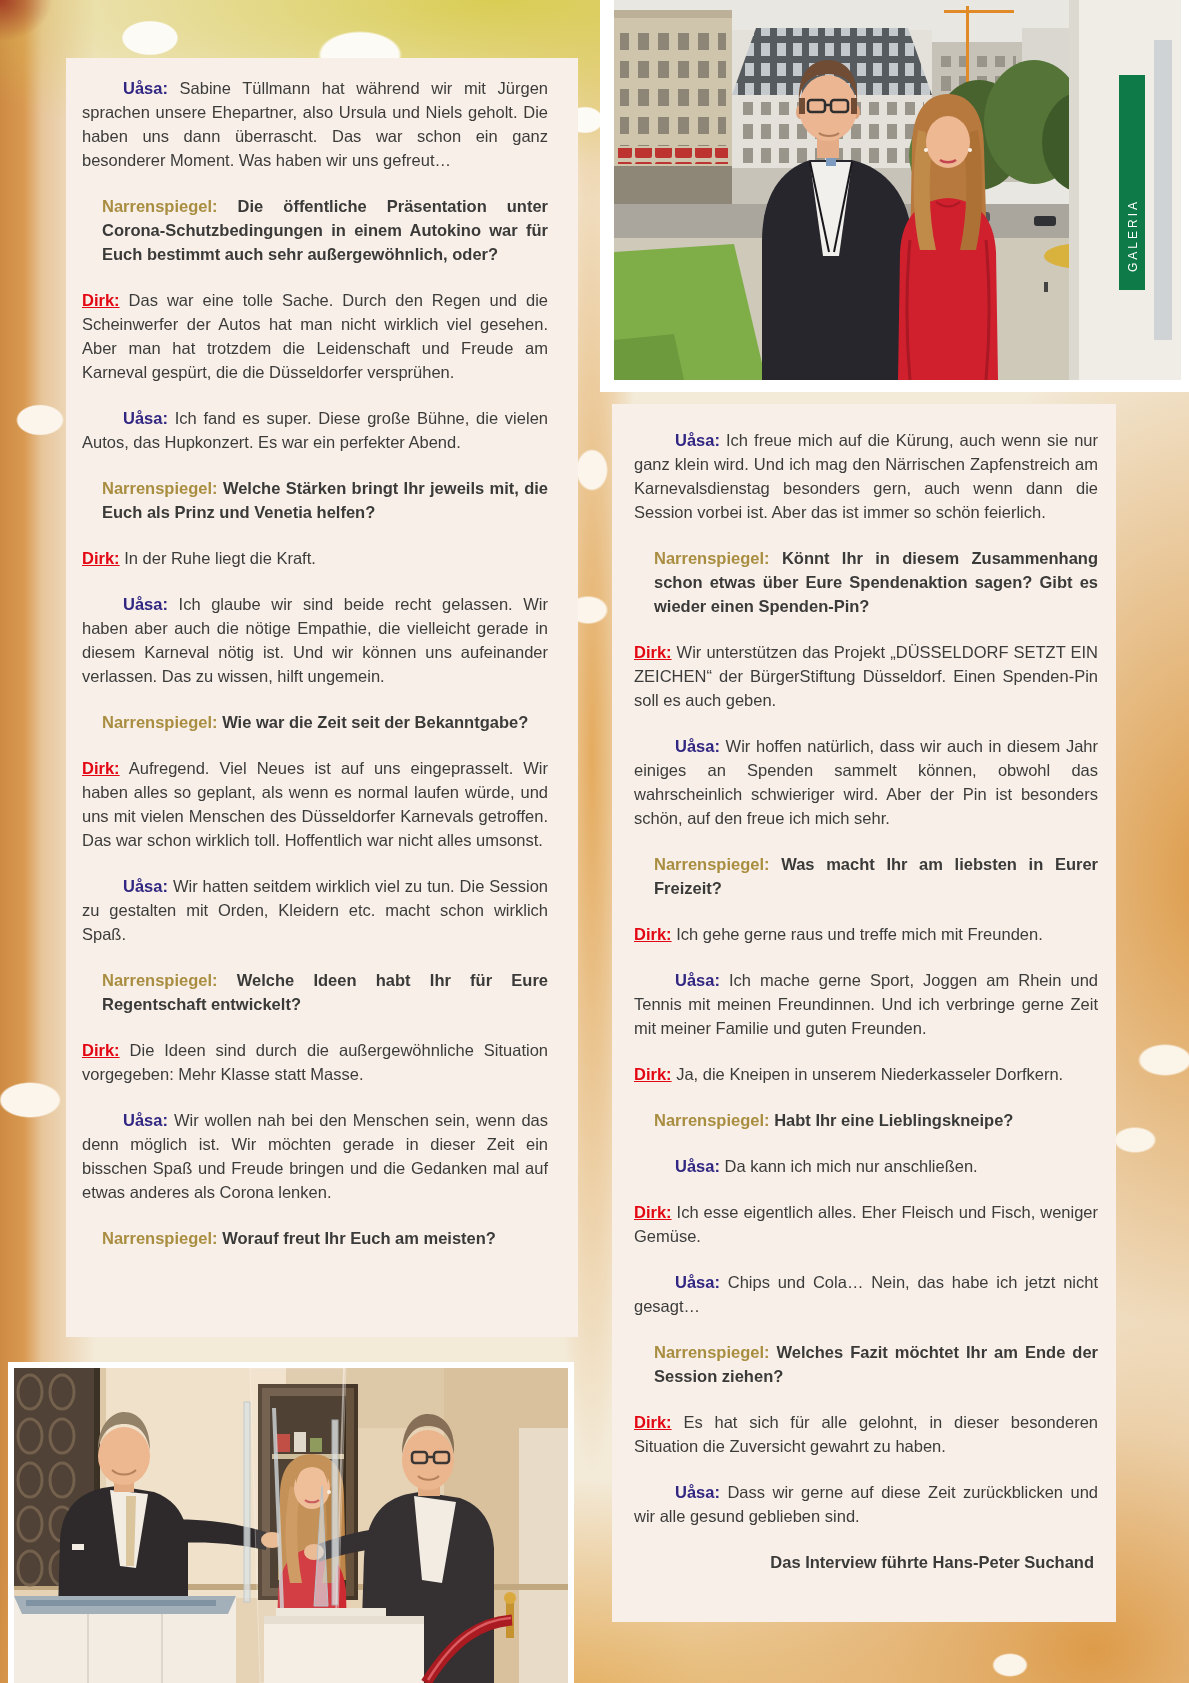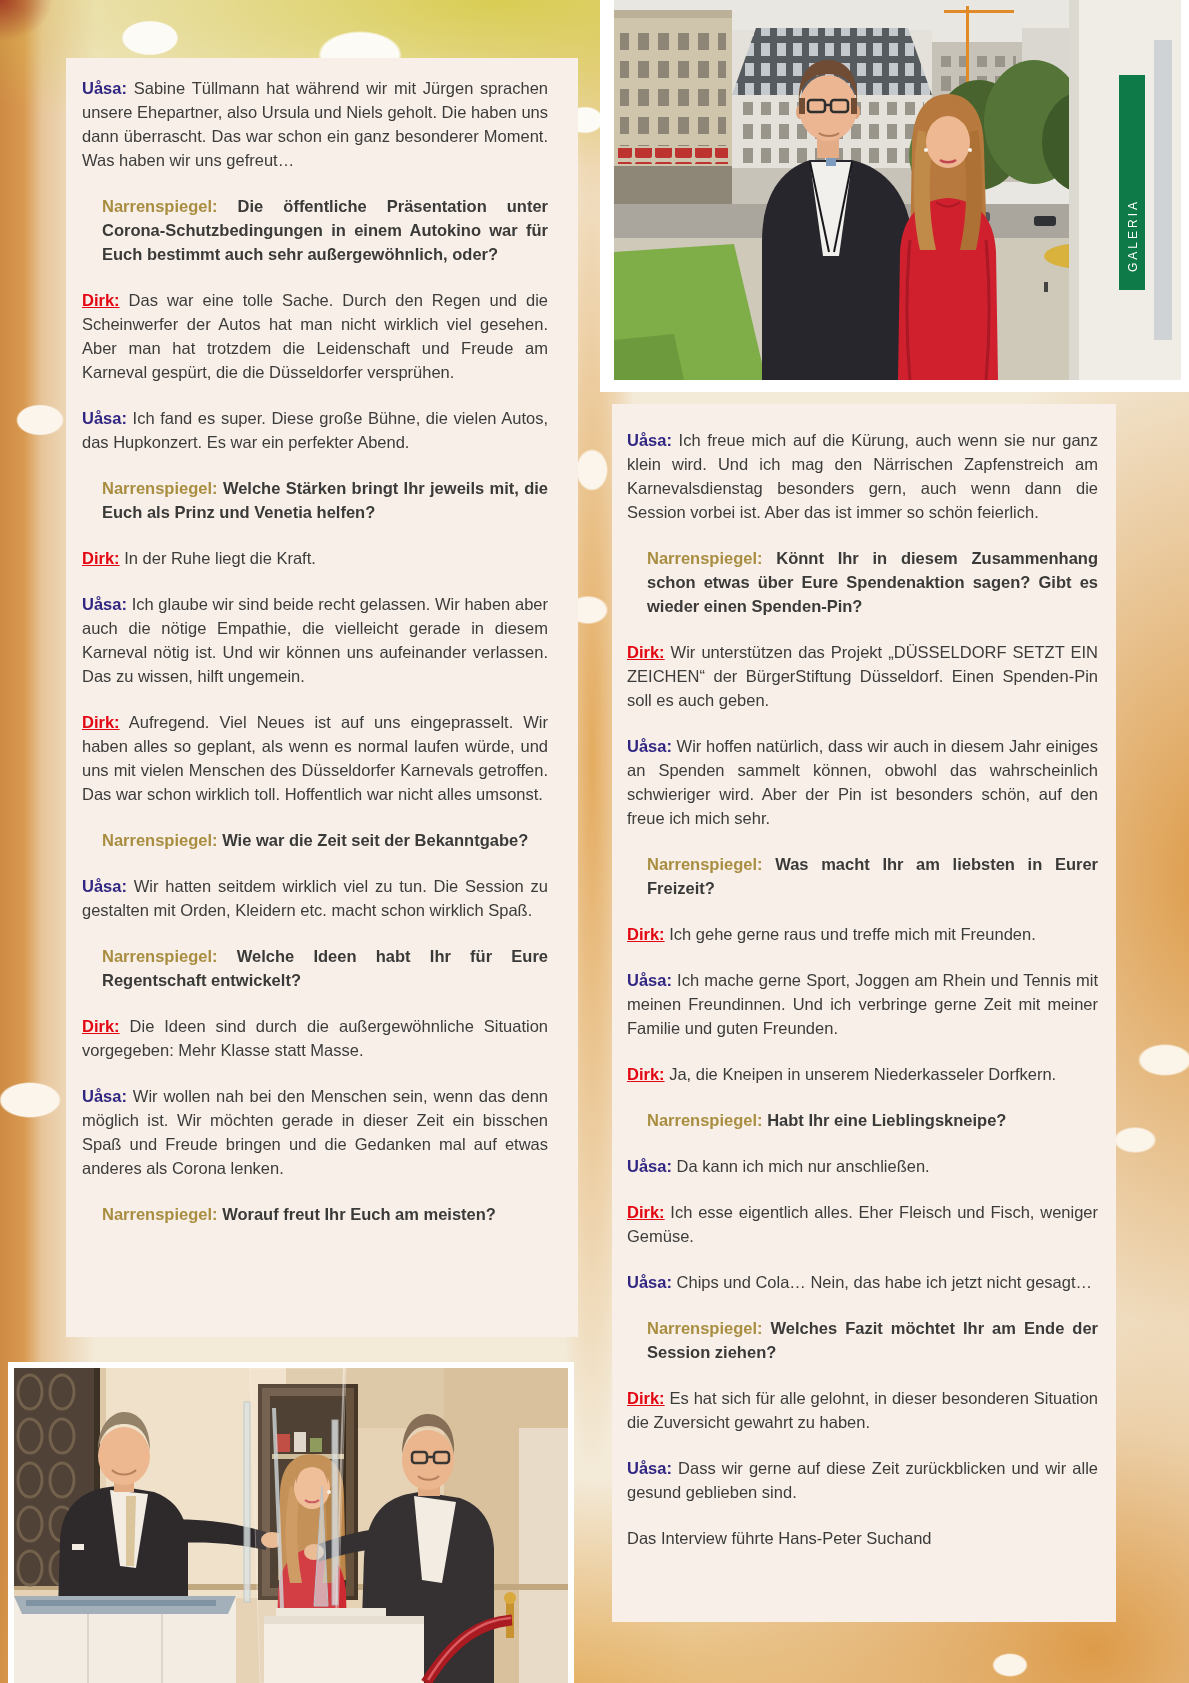--- a/index.html
+++ b/index.html
@@ -42,7 +42,7 @@
     color:var(--body_text);
   }
   .para .speaker{font-weight:bold;}
-  .para.uasa .speaker{color:var(--uasa);}
+  .para.uasa .speaker{color:var(--uasa);margin-left:41px;}
   .para.dirk .speaker{color:var(--dirk);text-decoration:underline;}
   .para.narrenspiegel{font-weight:bold;color:#3a3a39;margin-left:20px;}
   .para.narrenspiegel .speaker{color:var(--narrenspiegel);}

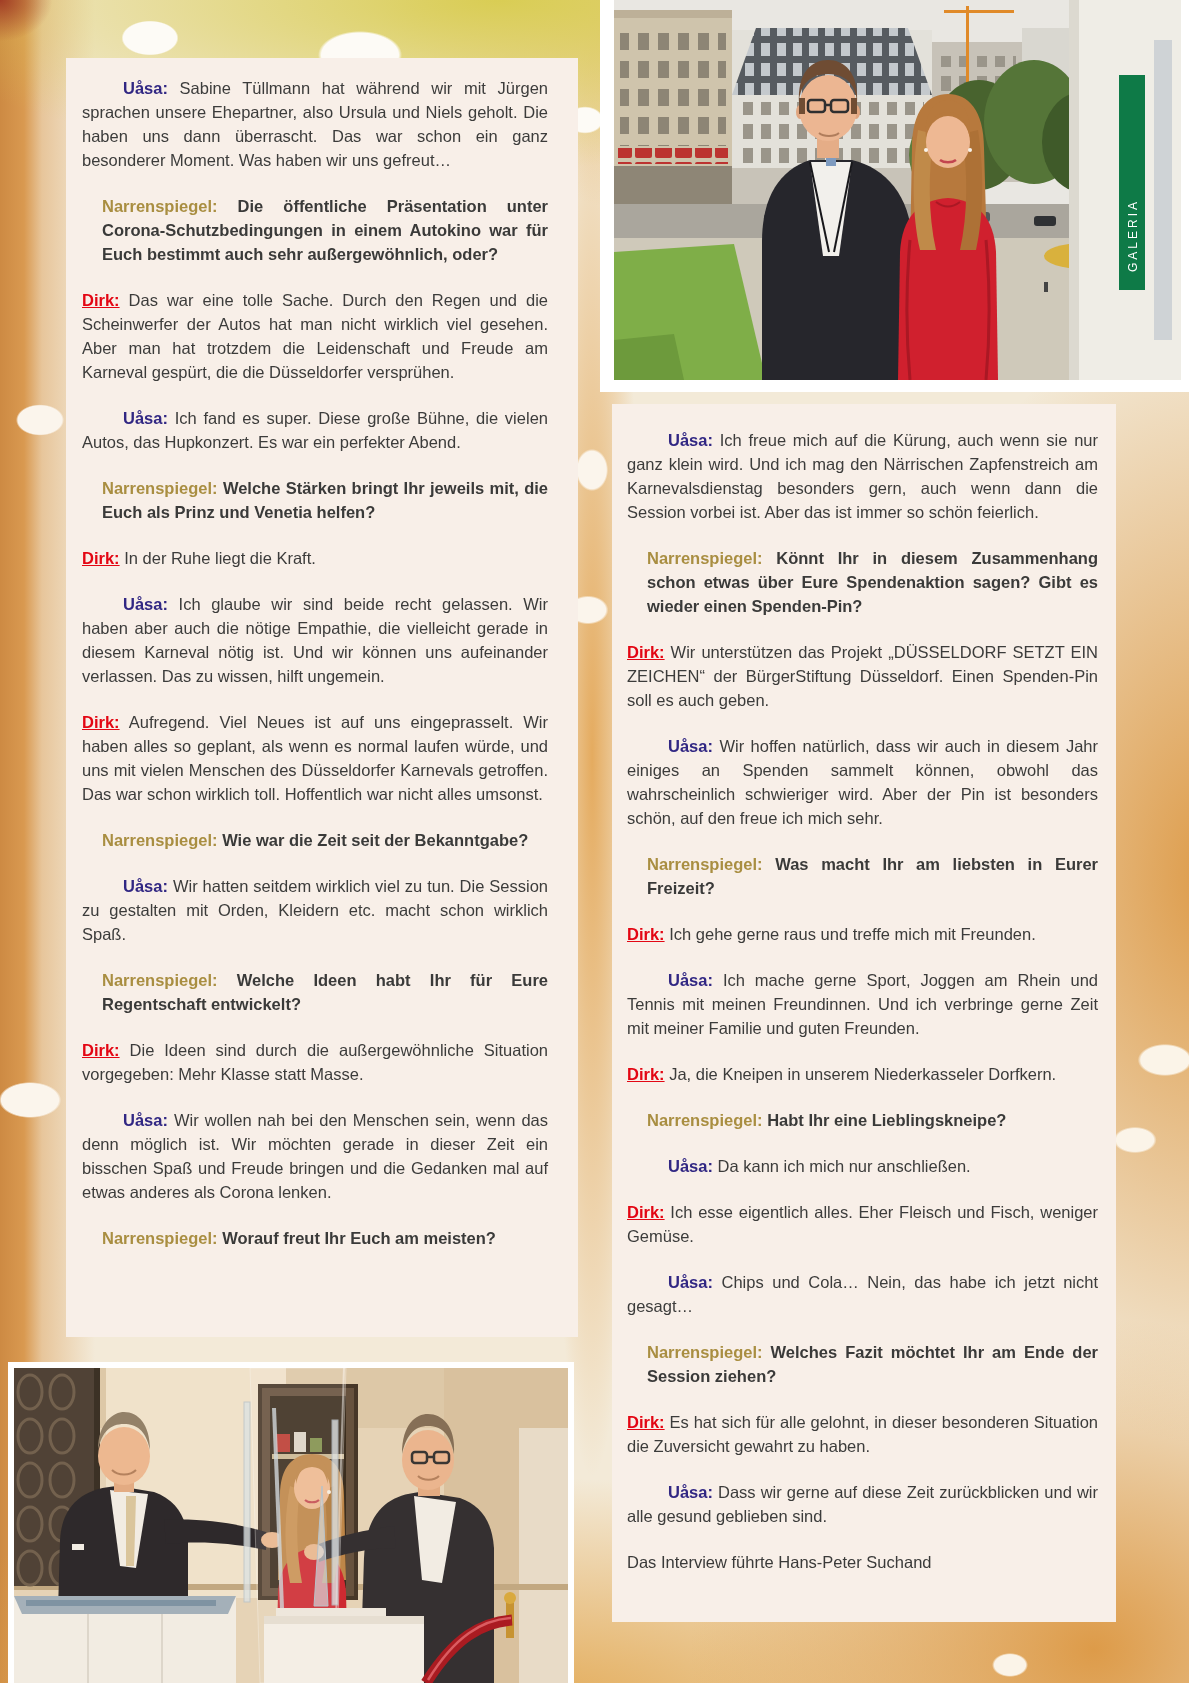--- a/index.html
+++ b/index.html
@@ -36,7 +36,7 @@
     color:var(--body_text);
   }
   .panel-left{left:66px;top:58px;width:512px;height:1279px;padding:18px 30px 0 16px;box-sizing:border-box;}
-  .panel-right{left:612px;top:404px;width:504px;height:1218px;padding:24px 18px 0 15px;box-sizing:border-box;}
+  .panel-right{left:612px;top:404px;width:504px;height:1218px;padding:24px 18px 0 22px;box-sizing:border-box;}
   .para{
     font-size:16.5px;line-height:24px;margin:0 0 22px;text-align:justify;
     color:var(--body_text);

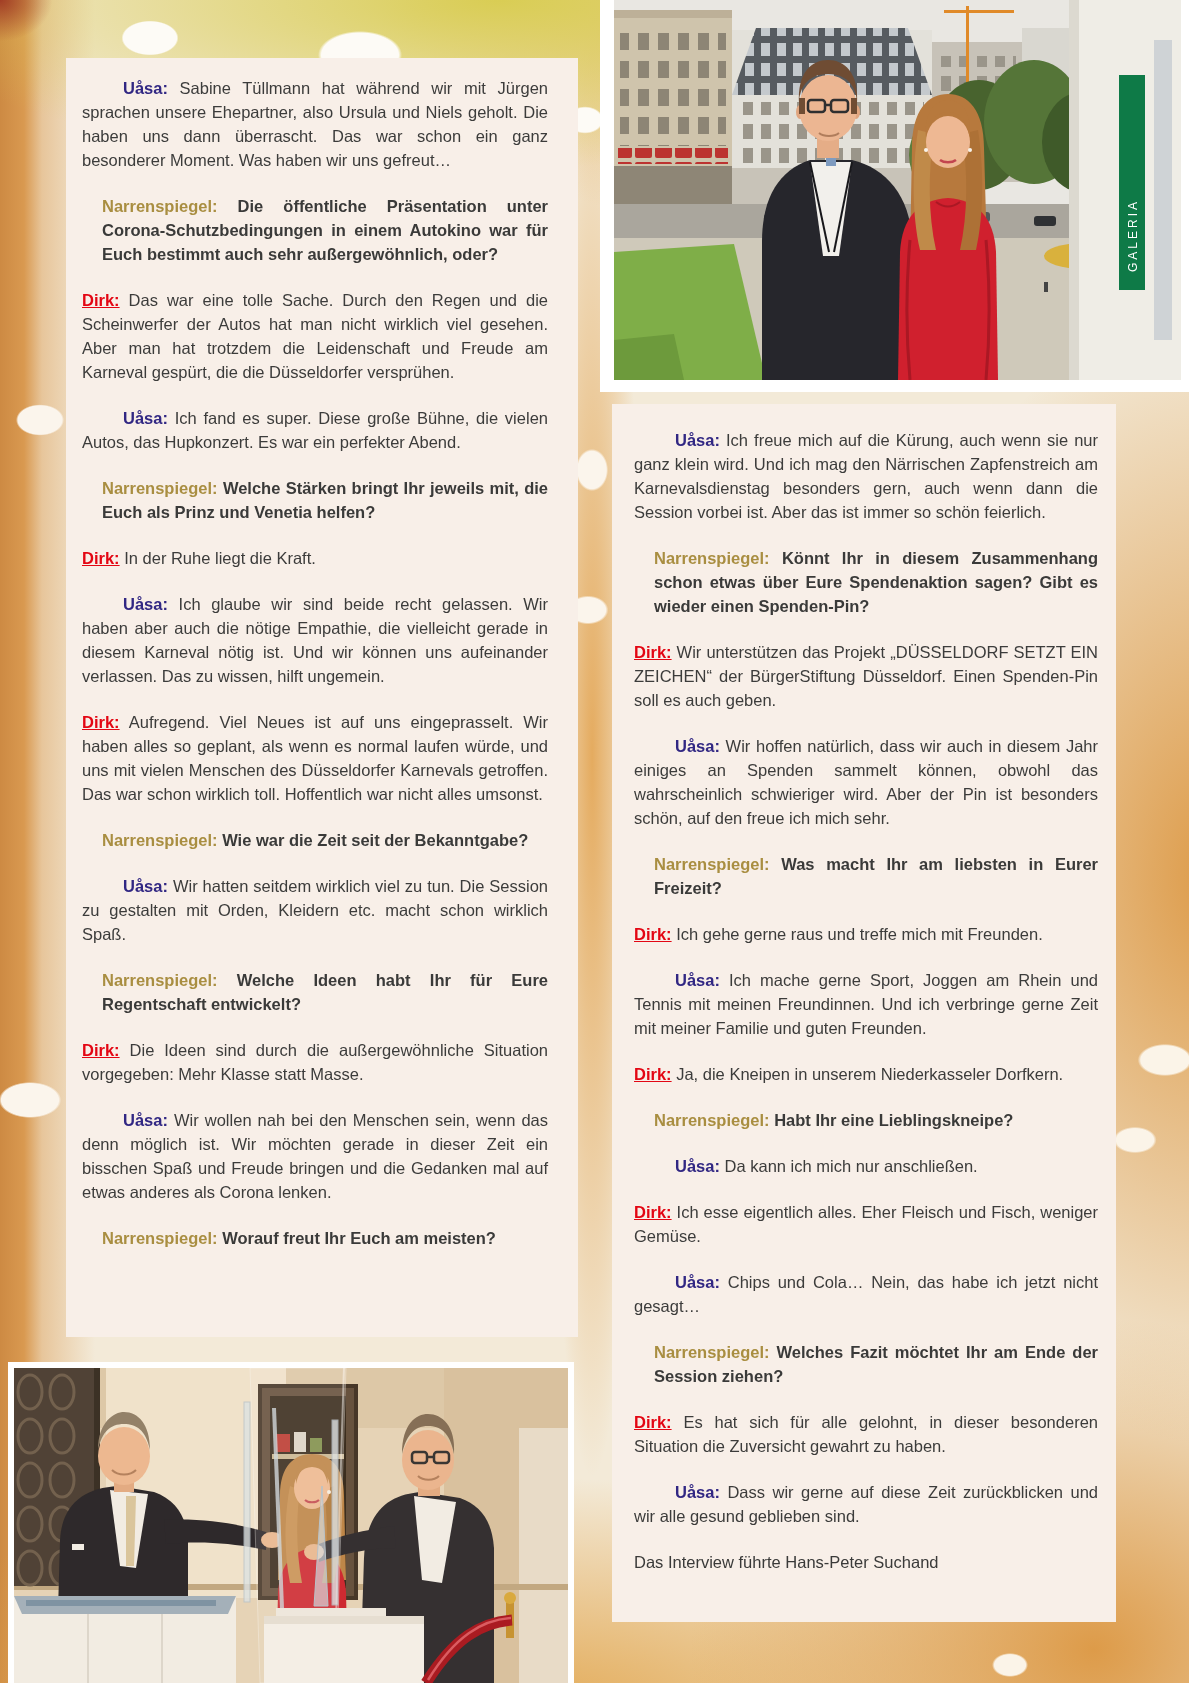--- a/index.html
+++ b/index.html
@@ -183,8 +183,8 @@
     <p class="para narrenspiegel"><span class="speaker">Narrenspiegel:</span> Welche Stärken bringt Ihr jeweils mit, die Euch als Prinz und Venetia helfen?</p>
     <p class="para dirk"><span class="speaker">Dirk:</span> In der Ruhe liegt die Kraft.</p>
     <p class="para uasa"><span class="speaker">Uåsa:</span> Ich glaube wir sind beide recht gelassen. Wir haben aber auch die nötige Empathie, die vielleicht gerade in diesem Karneval nötig ist. Und wir können uns aufeinander verlassen. Das zu wissen, hilft ungemein.</p>
+    <p class="para narrenspiegel"><span class="speaker">Narrenspiegel:</span> Wie war die Zeit seit der Bekanntgabe?</p>
     <p class="para dirk"><span class="speaker">Dirk:</span> Aufregend. Viel Neues ist auf uns eingeprasselt. Wir haben alles so geplant, als wenn es normal laufen würde, und uns mit vielen Menschen des Düsseldorfer Karnevals getroffen. Das war schon wirklich toll. Hoffentlich war nicht alles umsonst.</p>
-    <p class="para narrenspiegel"><span class="speaker">Narrenspiegel:</span> Wie war die Zeit seit der Bekanntgabe?</p>
     <p class="para uasa"><span class="speaker">Uåsa:</span> Wir hatten seitdem wirklich viel zu tun. Die Session zu gestalten mit Orden, Kleidern etc. macht schon wirklich Spaß.</p>
     <p class="para narrenspiegel"><span class="speaker">Narrenspiegel:</span> Welche Ideen habt Ihr für Eure Regentschaft entwickelt?</p>
     <p class="para dirk"><span class="speaker">Dirk:</span> Die Ideen sind durch die außergewöhnliche Situation vorgegeben: Mehr Klasse statt Masse.</p>

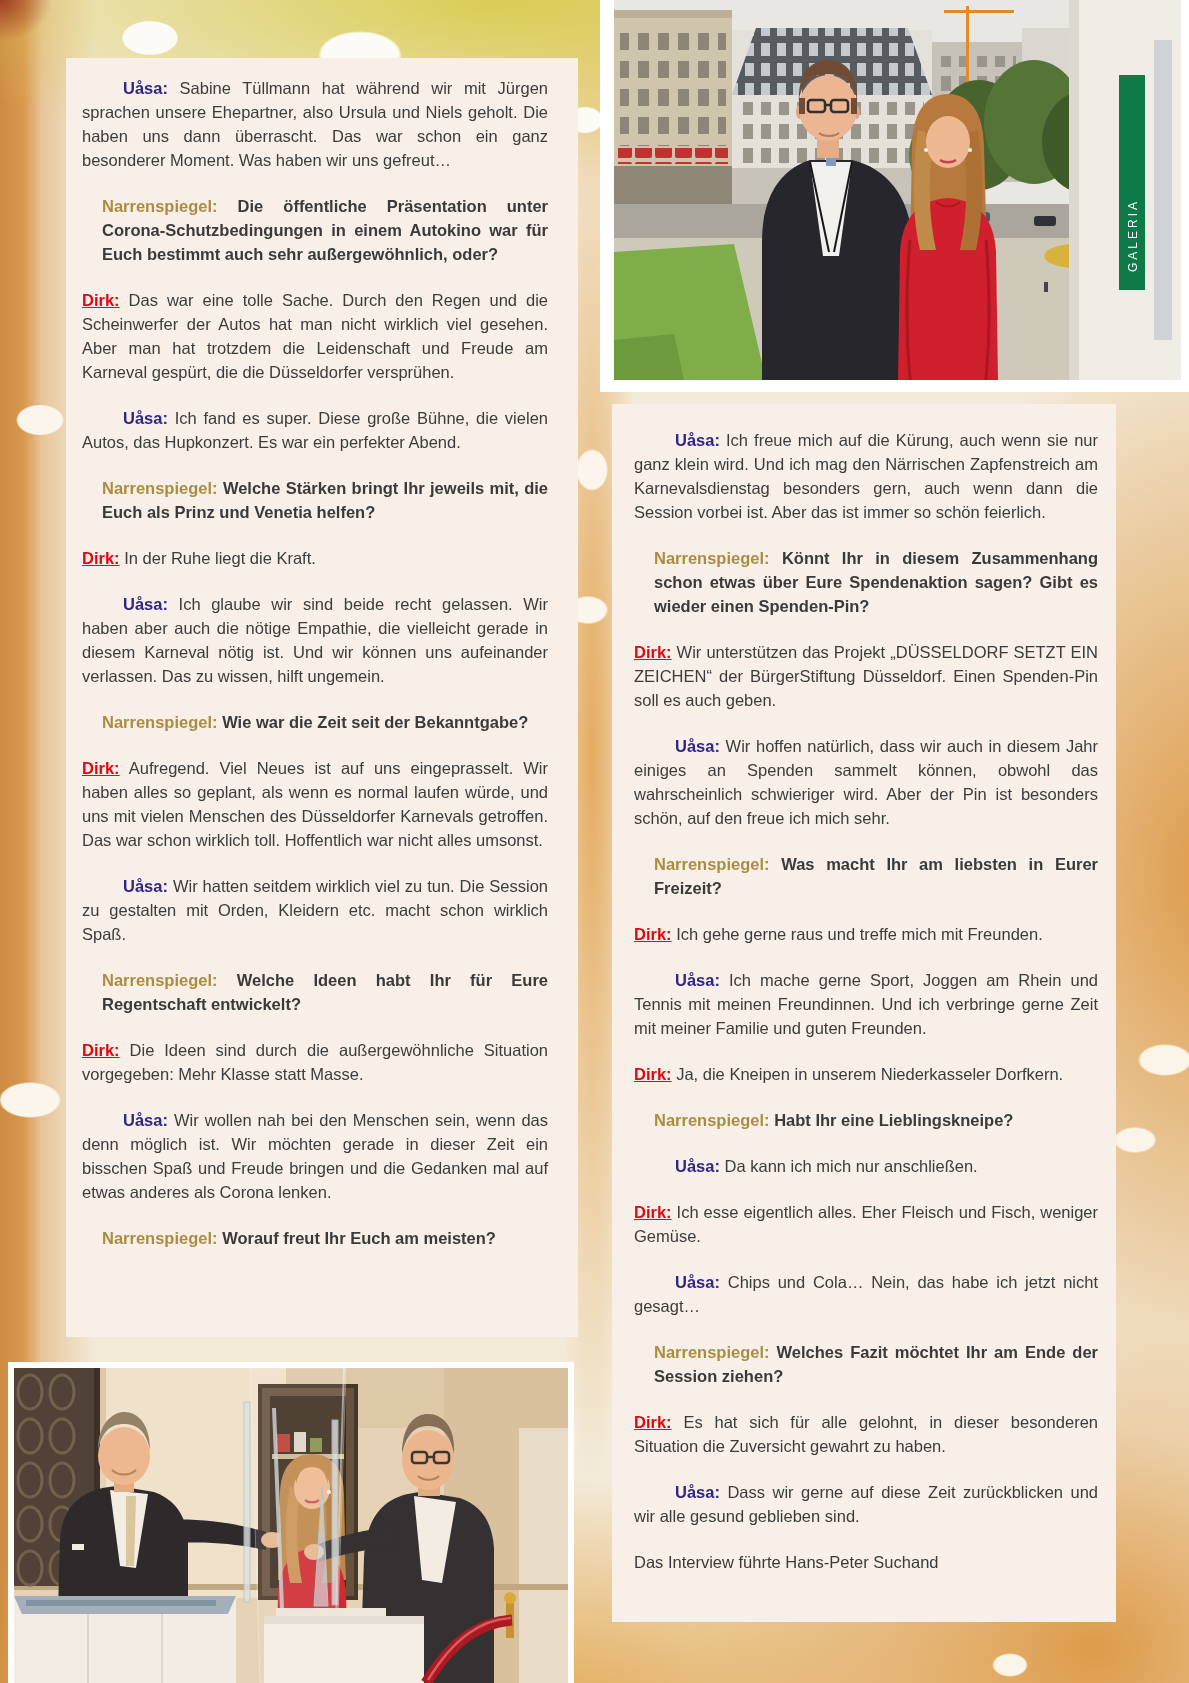--- a/index.html
+++ b/index.html
@@ -47,7 +47,7 @@
   .para.narrenspiegel{font-weight:bold;color:#3a3a39;margin-left:20px;}
   .para.narrenspiegel .speaker{color:var(--narrenspiegel);}
   .credit{
-    font-size:16.5px;line-height:24px;font-weight:normal;text-align:left;
+    font-size:16.5px;line-height:24px;font-weight:bold;text-align:right;
     color:#3a3a39;margin-top:20px;padding-right:4px;
   }
   .photo{position:absolute;background:#ffffff;box-sizing:border-box;}

